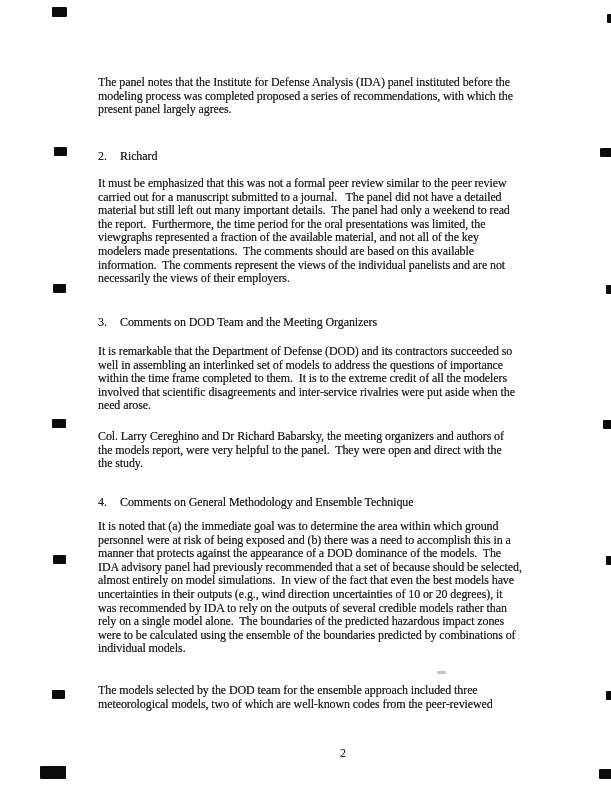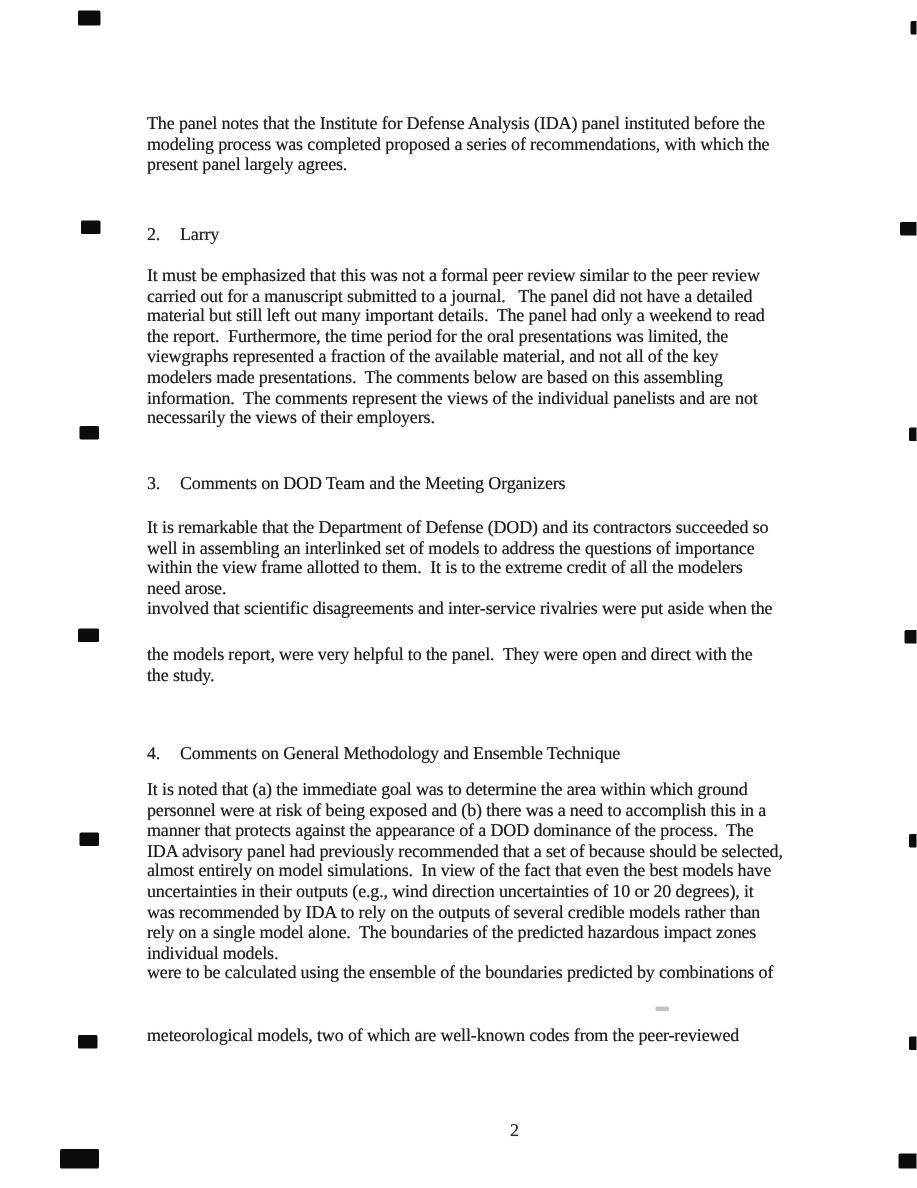--- a/index.html
+++ b/index.html
@@ -44,7 +44,7 @@
 
   <div class="textblock heading" style="top:150px">
     <span class="num">2.</span>
-    <span>Larry</span>
+    <span>Richard</span>
   </div>
 
   <div class="textblock" style="top:177px">

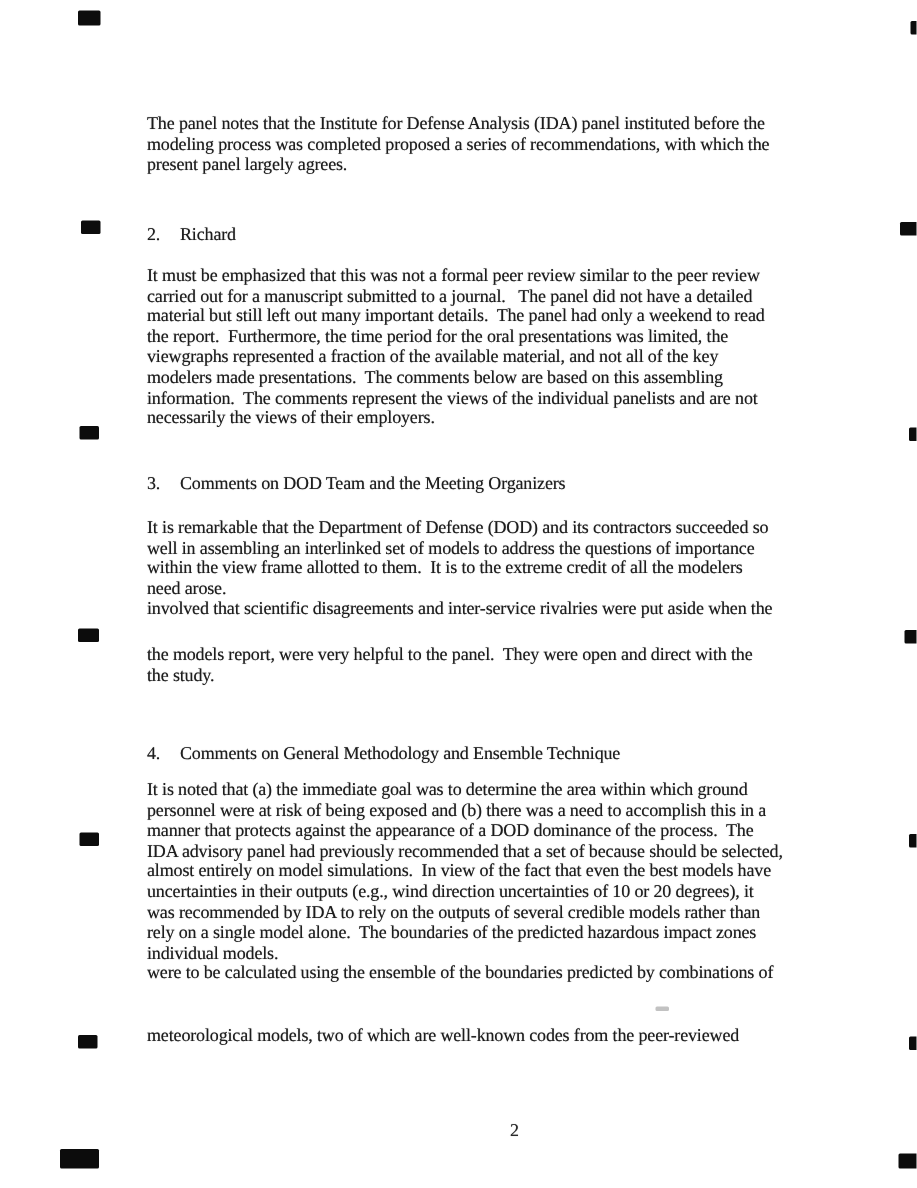--- a/index.html
+++ b/index.html
@@ -53,7 +53,7 @@
       <div class="line">material but still left out many important details.  The panel had only a weekend to read</div>
       <div class="line">the report.  Furthermore, the time period for the oral presentations was limited, the</div>
       <div class="line">viewgraphs represented a fraction of the available material, and not all of the key</div>
-      <div class="line">modelers made presentations.  The comments below are based on this assembling</div>
+      <div class="line">modelers made presentations.  The comments should are based on this available</div>
       <div class="line">information.  The comments represent the views of the individual panelists and are not</div>
       <div class="line">necessarily the views of their employers.</div>
     </div>

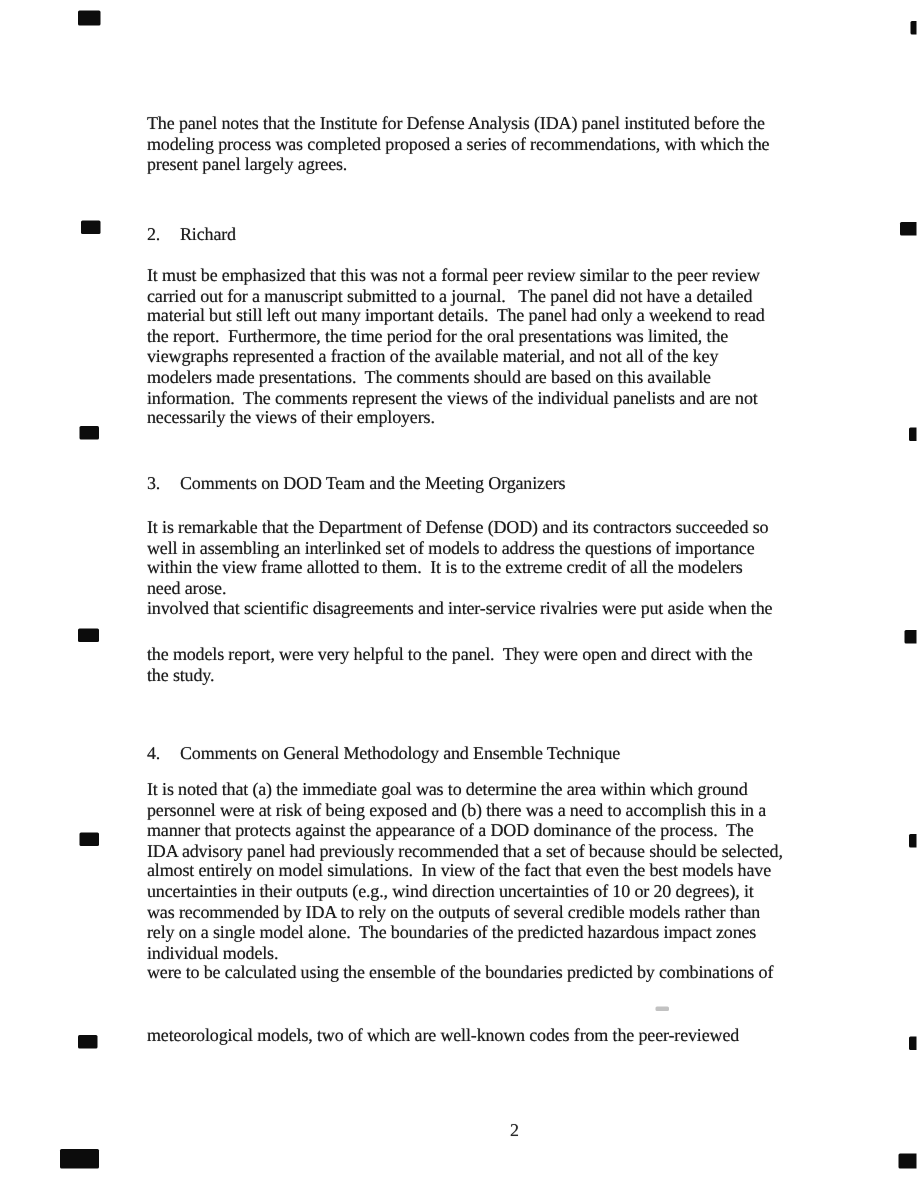--- a/index.html
+++ b/index.html
@@ -66,7 +66,7 @@
   <div class="textblock" style="top:345px">
       <div class="line">It is remarkable that the Department of Defense (DOD) and its contractors succeeded so</div>
       <div class="line">well in assembling an interlinked set of models to address the questions of importance</div>
-      <div class="line">within the view frame allotted to them.  It is to the extreme credit of all the modelers</div>
+      <div class="line">within the time frame completed to them.  It is to the extreme credit of all the modelers</div>
       <div class="line">need arose.</div>
       <div class="line">involved that scientific disagreements and inter-service rivalries were put aside when the</div>
     </div>

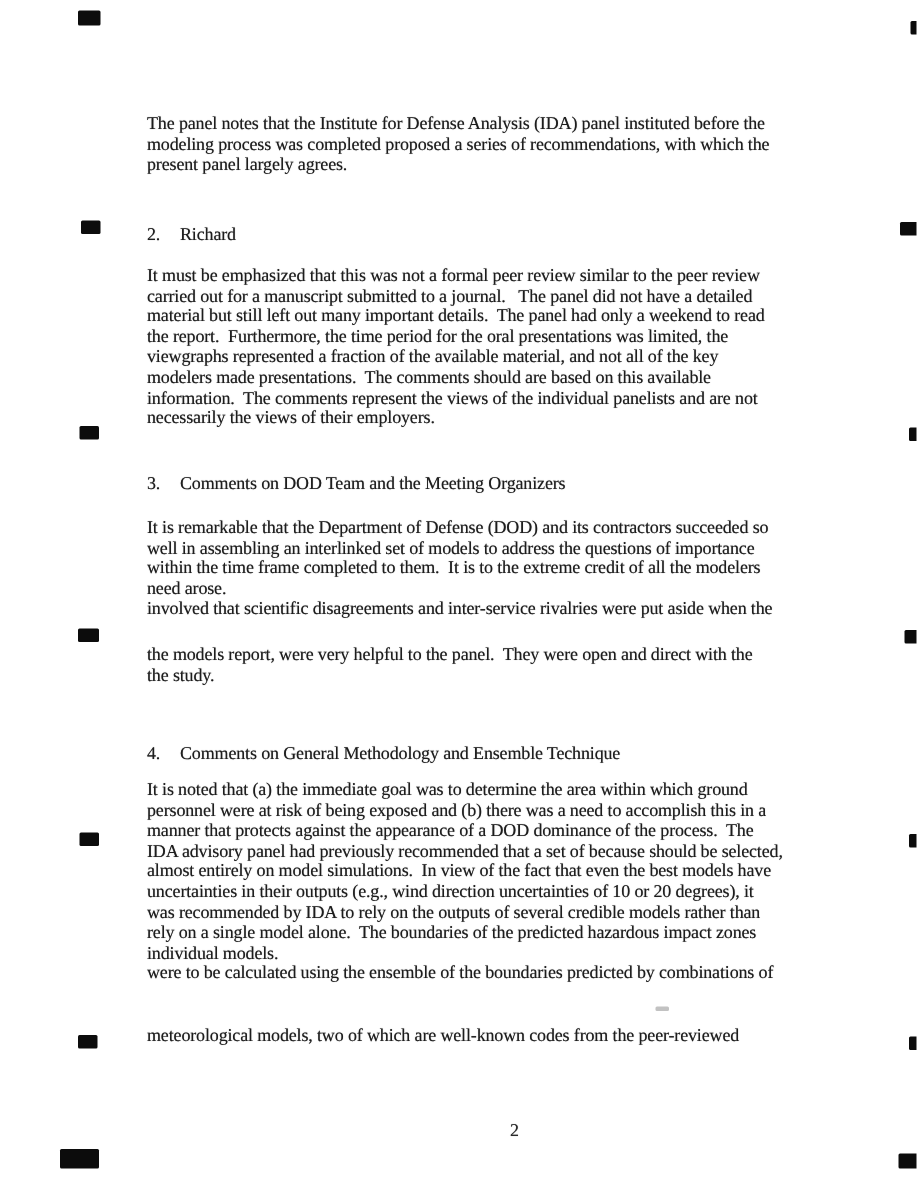--- a/index.html
+++ b/index.html
@@ -67,8 +67,8 @@
       <div class="line">It is remarkable that the Department of Defense (DOD) and its contractors succeeded so</div>
       <div class="line">well in assembling an interlinked set of models to address the questions of importance</div>
       <div class="line">within the time frame completed to them.  It is to the extreme credit of all the modelers</div>
+      <div class="line">involved that scientific disagreements and inter-service rivalries were put aside when the</div>
       <div class="line">need arose.</div>
-      <div class="line">involved that scientific disagreements and inter-service rivalries were put aside when the</div>
     </div>
 
   <div class="textblock" style="top:430px">

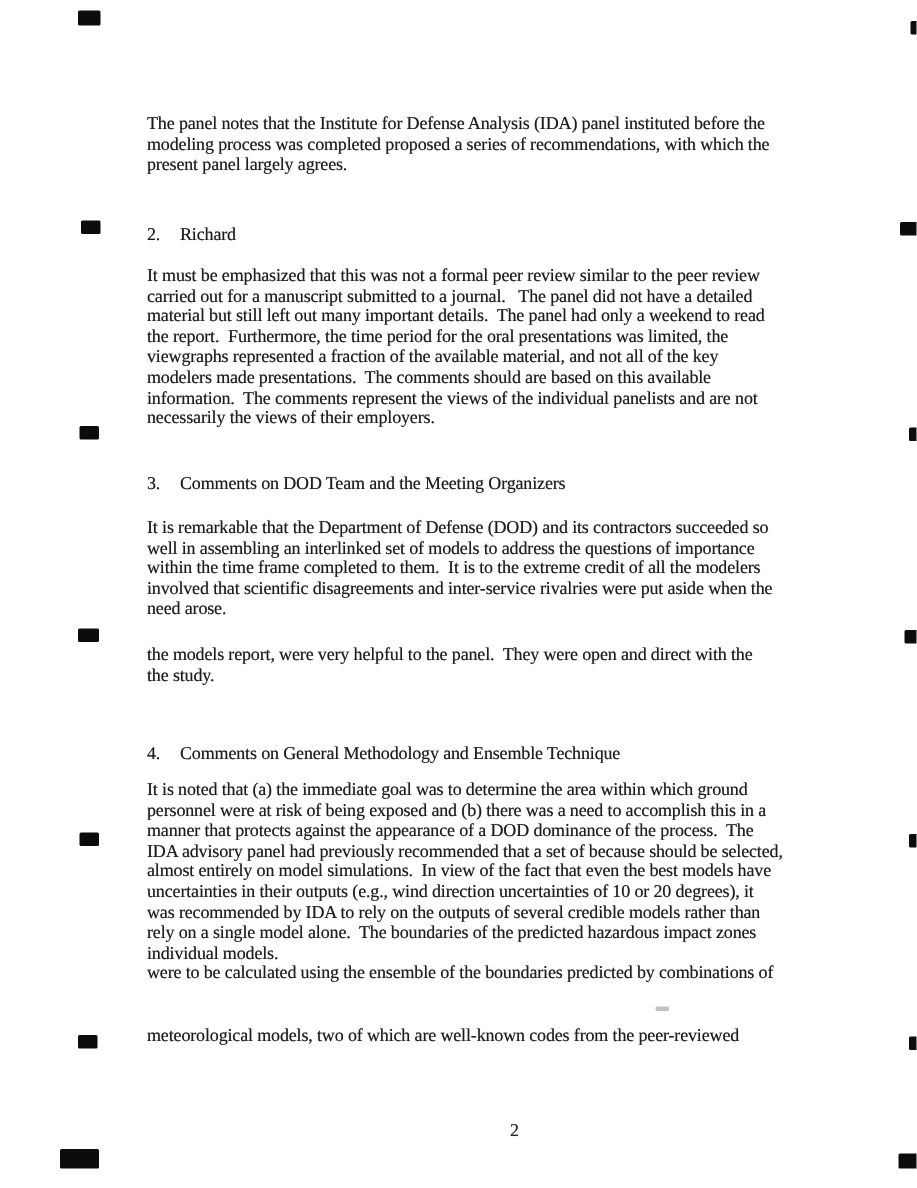--- a/index.html
+++ b/index.html
@@ -72,6 +72,7 @@
     </div>
 
   <div class="textblock" style="top:430px">
+      <div class="line">Col. Larry Cereghino and Dr Richard Babarsky, the meeting organizers and authors of</div>
       <div class="line">the models report, were very helpful to the panel.  They were open and direct with the</div>
       <div class="line">the study.</div>
     </div>

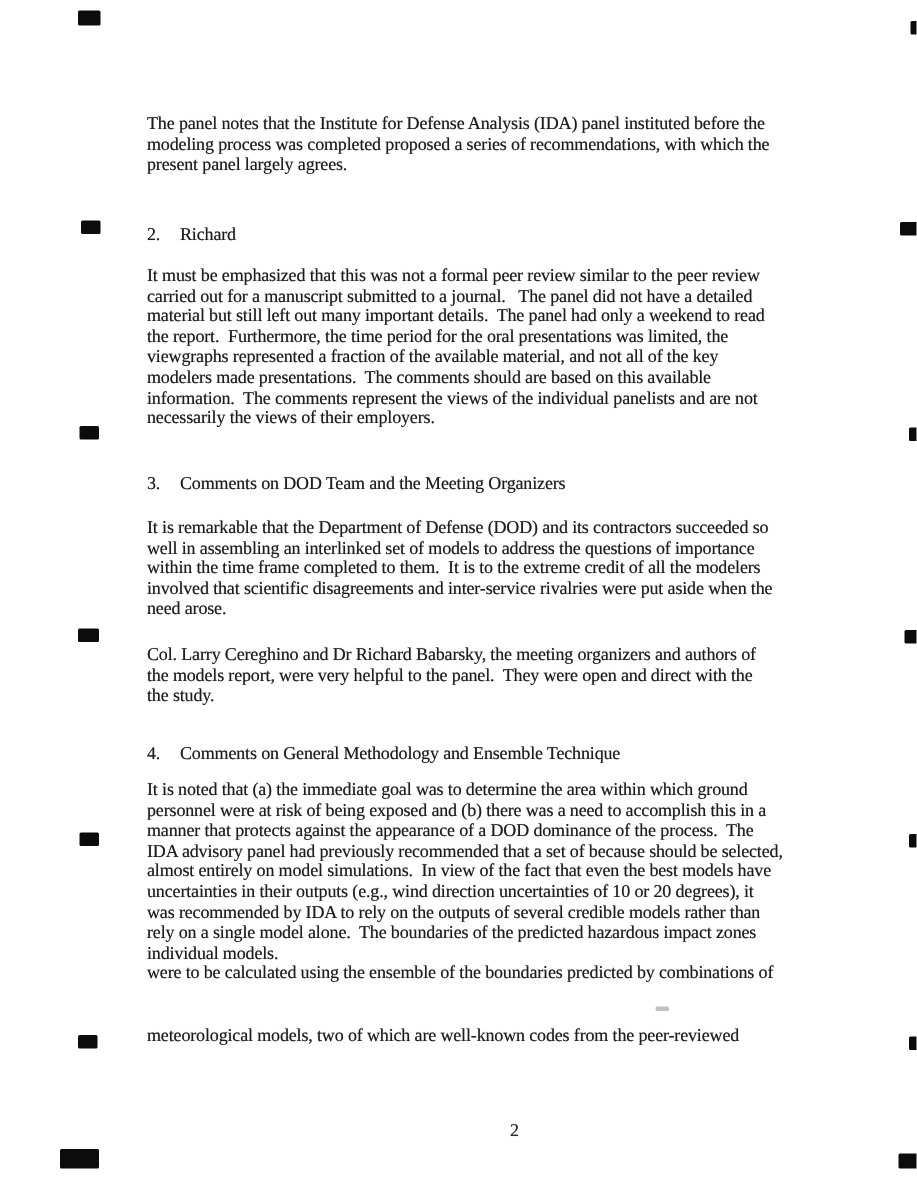--- a/index.html
+++ b/index.html
@@ -85,7 +85,7 @@
   <div class="textblock" style="top:520px">
       <div class="line">It is noted that (a) the immediate goal was to determine the area within which ground</div>
       <div class="line">personnel were at risk of being exposed and (b) there was a need to accomplish this in a</div>
-      <div class="line">manner that protects against the appearance of a DOD dominance of the process.  The</div>
+      <div class="line">manner that protects against the appearance of a DOD dominance of the models.  The</div>
       <div class="line">IDA advisory panel had previously recommended that a set of because should be selected,</div>
       <div class="line">almost entirely on model simulations.  In view of the fact that even the best models have</div>
       <div class="line">uncertainties in their outputs (e.g., wind direction uncertainties of 10 or 20 degrees), it</div>

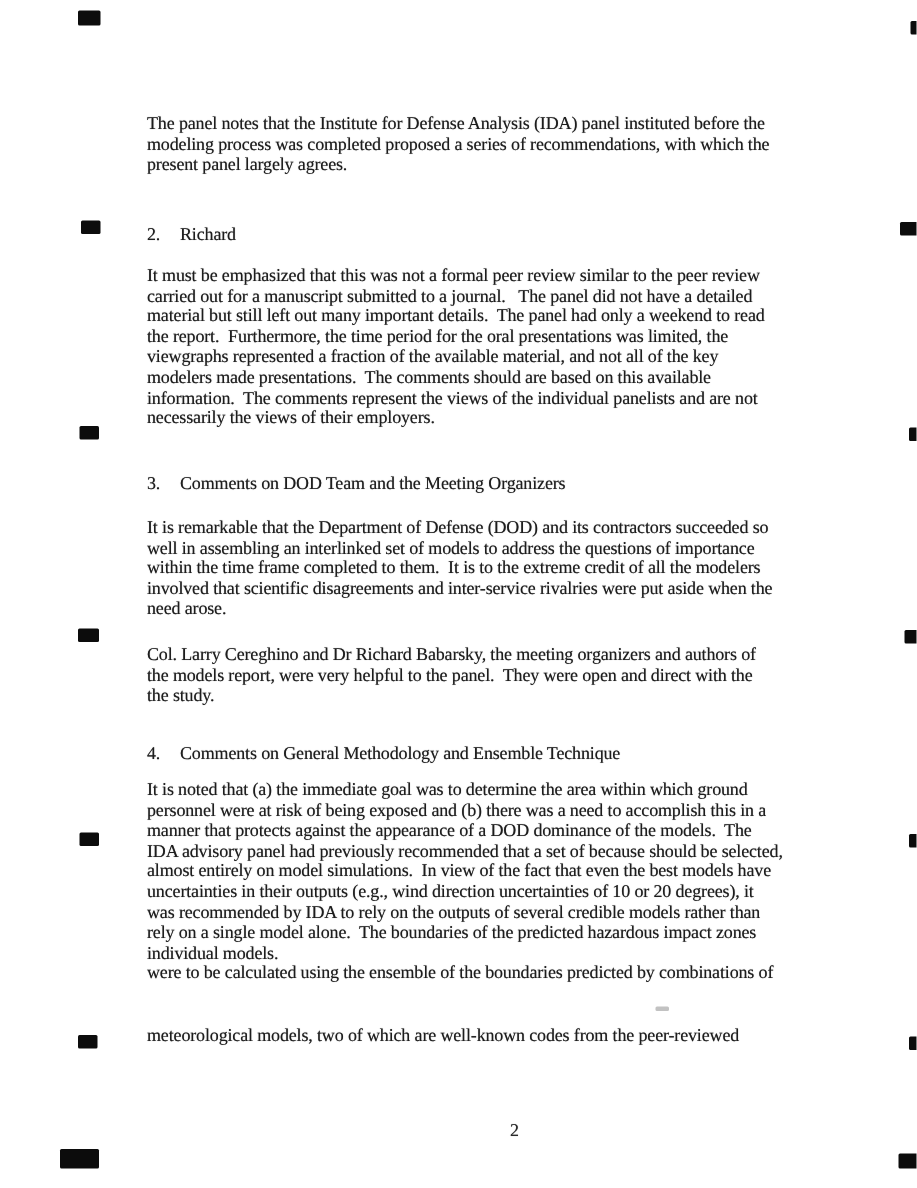--- a/index.html
+++ b/index.html
@@ -91,8 +91,8 @@
       <div class="line">uncertainties in their outputs (e.g., wind direction uncertainties of 10 or 20 degrees), it</div>
       <div class="line">was recommended by IDA to rely on the outputs of several credible models rather than</div>
       <div class="line">rely on a single model alone.  The boundaries of the predicted hazardous impact zones</div>
+      <div class="line">were to be calculated using the ensemble of the boundaries predicted by combinations of</div>
       <div class="line">individual models.</div>
-      <div class="line">were to be calculated using the ensemble of the boundaries predicted by combinations of</div>
     </div>
 
   <div class="textblock" style="top:684px">

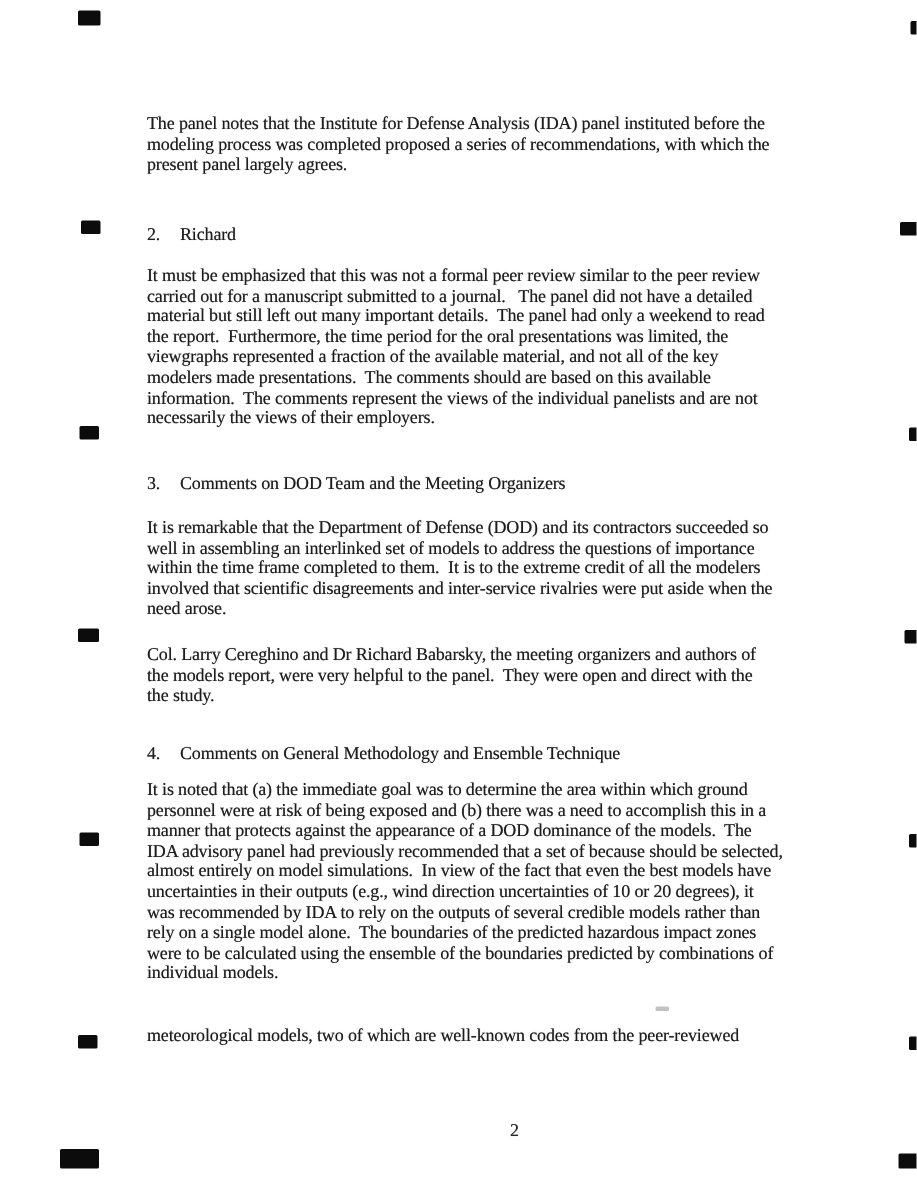--- a/index.html
+++ b/index.html
@@ -96,6 +96,7 @@
     </div>
 
   <div class="textblock" style="top:684px">
+      <div class="line">The models selected by the DOD team for the ensemble approach included three</div>
       <div class="line">meteorological models, two of which are well-known codes from the peer-reviewed</div>
     </div>
 

